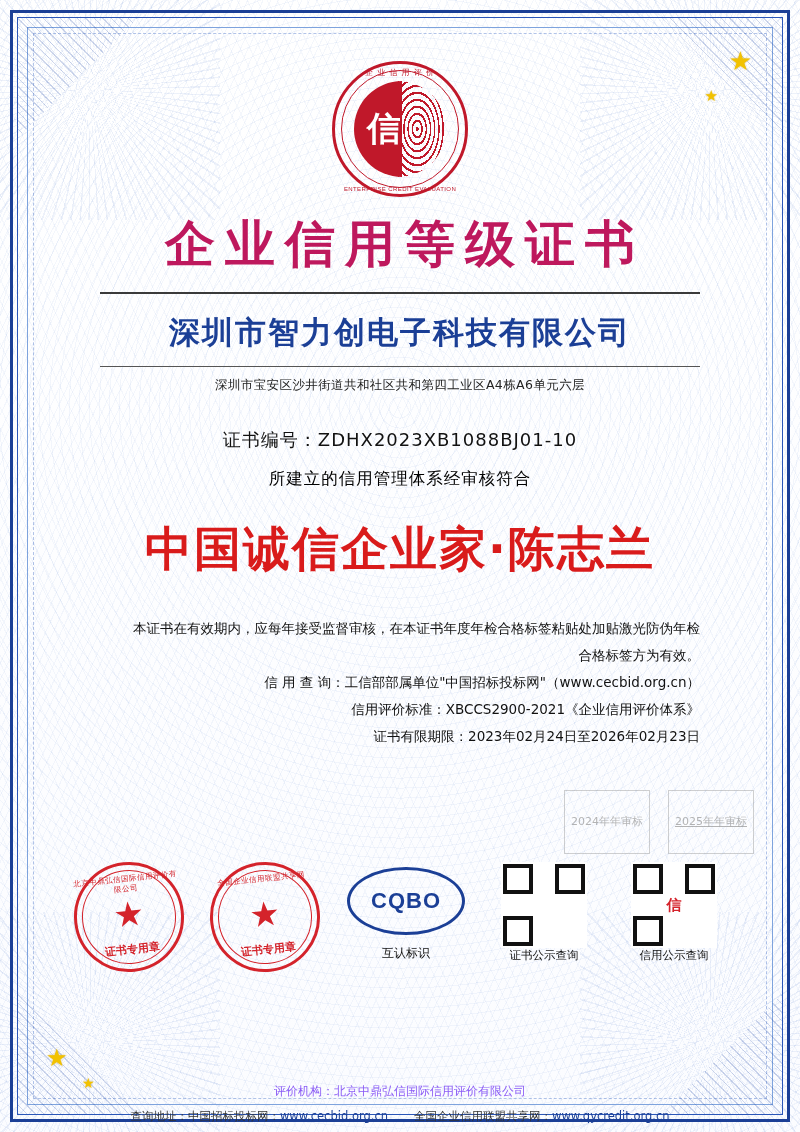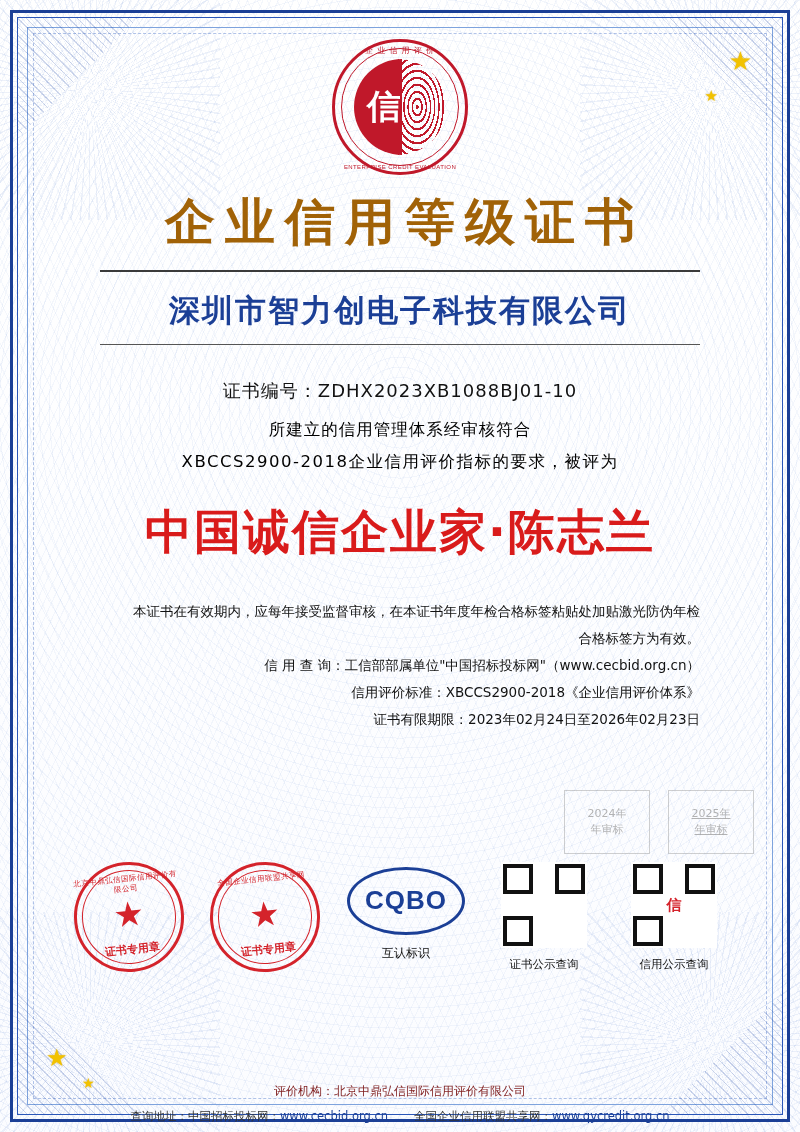--- a/index.html
+++ b/index.html
@@ -94,7 +94,7 @@
   
   .emblem {
     position: relative;
-    margin-top: 3px;
+    margin-top: 25px;
     width: 136px;
     height: 136px;
   }

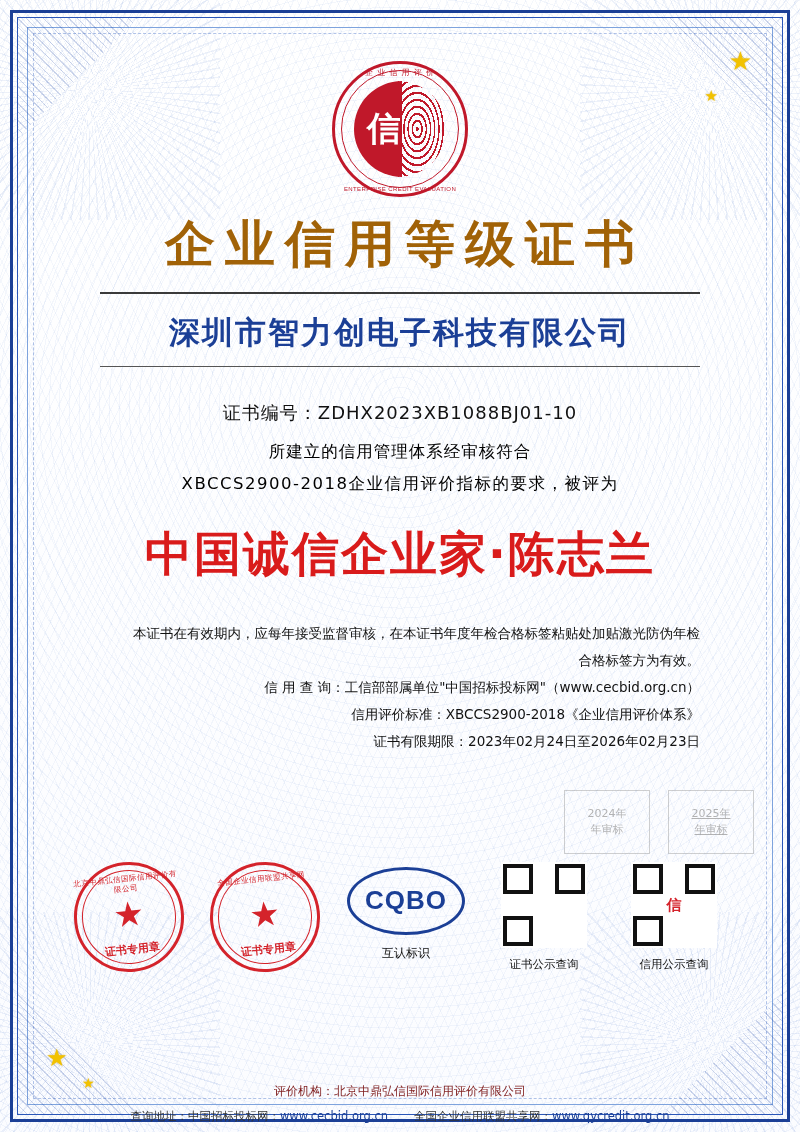--- a/index.html
+++ b/index.html
@@ -151,7 +151,7 @@
     font-size: 50px;
     letter-spacing: 10px;
     font-weight: bold;
-    color: #a16207;
+    color: #be185d;
     font-family: "DejaVu Sans", "Liberation Sans", sans-serif;
     text-indent: 10px;
   }

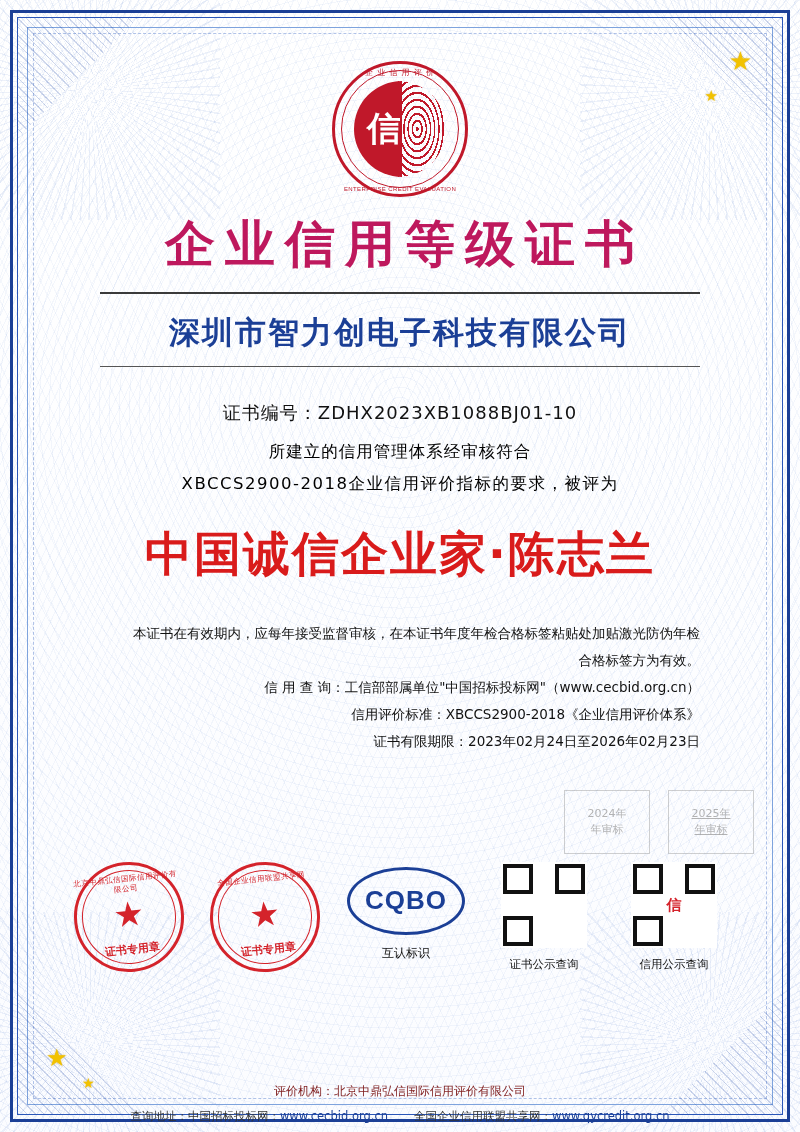--- a/index.html
+++ b/index.html
@@ -424,6 +424,7 @@
 
     <div class="rule2"></div>
 
+    <div class="address">深圳市宝安区沙井街道共和社区共和第四工业区A4栋A6单元六层</div>
 
     <div class="cert-no">
       <span>证书编号：</span><span>ZDHX2023XB1088BJ01-10</span>

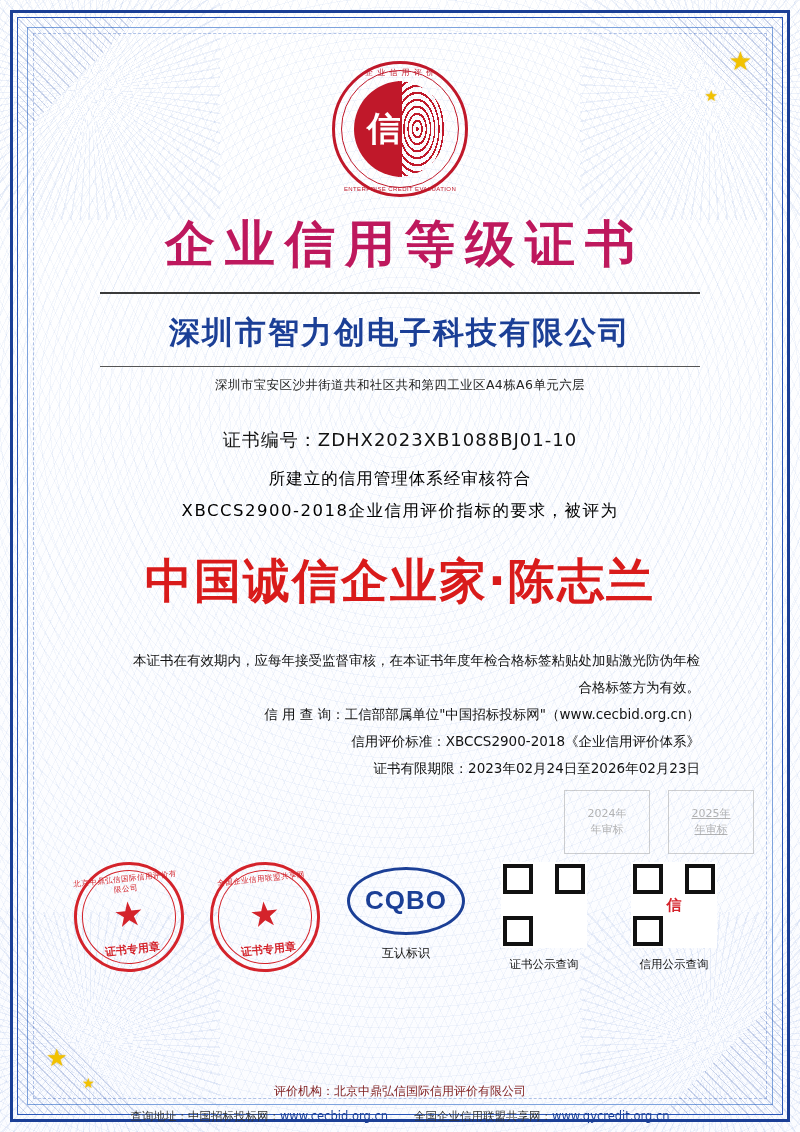--- a/index.html
+++ b/index.html
@@ -431,7 +431,6 @@
     </div>
 
     <div class="body-line">所建立的信用管理体系经审核符合</div>
-    <div class="body-line second">XBCCS2900-2018企业信用评价指标的要求，被评为</div>
 
     <div class="award">中国诚信企业家·陈志兰</div>
 

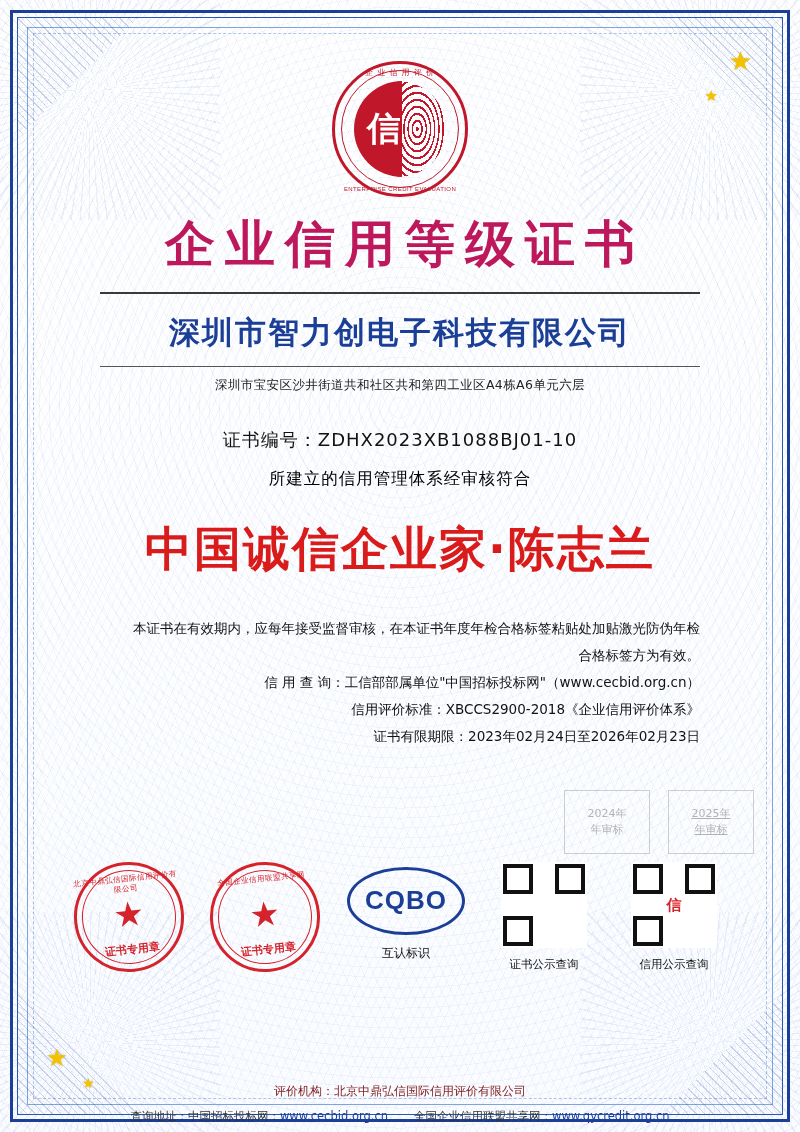--- a/index.html
+++ b/index.html
@@ -438,7 +438,7 @@
       <div>本证书在有效期内，应每年接受监督审核，在本证书年度年检合格标签粘贴处加贴激光防伪年检</div>
       <div>合格标签方为有效。</div>
       <div class="n-indent">信 用 查 询：工信部部属单位"中国招标投标网"（www.cecbid.org.cn）</div>
-      <div class="n-indent">信用评价标准：XBCCS2900-2018《企业信用评价体系》</div>
+      <div class="n-indent">信用评价标准：XBCCS2900-2021《企业信用评价体系》</div>
       <div class="n-indent">证书有限期限：2023年02月24日至2026年02月23日</div>
     </div>
   </div>

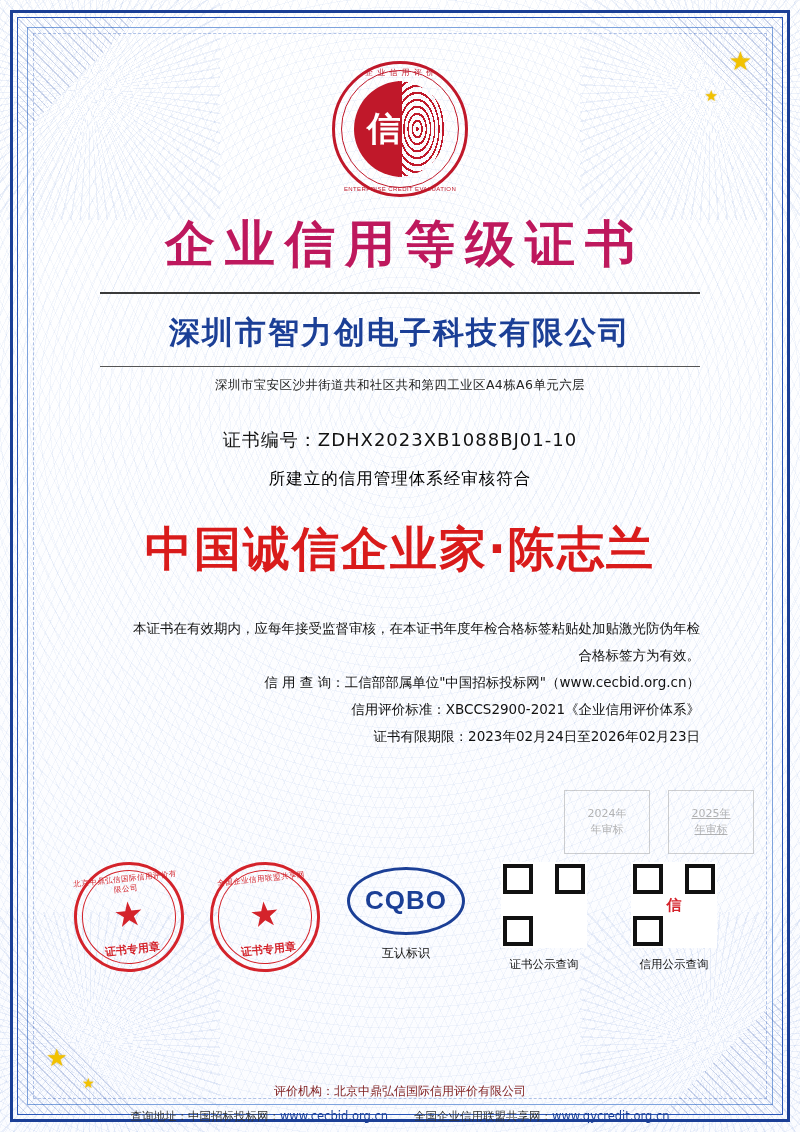--- a/index.html
+++ b/index.html
@@ -232,7 +232,7 @@
     border: 1px solid rgba(150,150,150,0.45);
     color: rgba(140,140,140,0.65);
     font-size: 11px;
-    display: flex; flex-direction: column;
+    display: flex; flex-direction: row;
     align-items: center; justify-content: center;
     line-height: 1.5;
     font-family: "DejaVu Sans", "Liberation Sans", sans-serif;

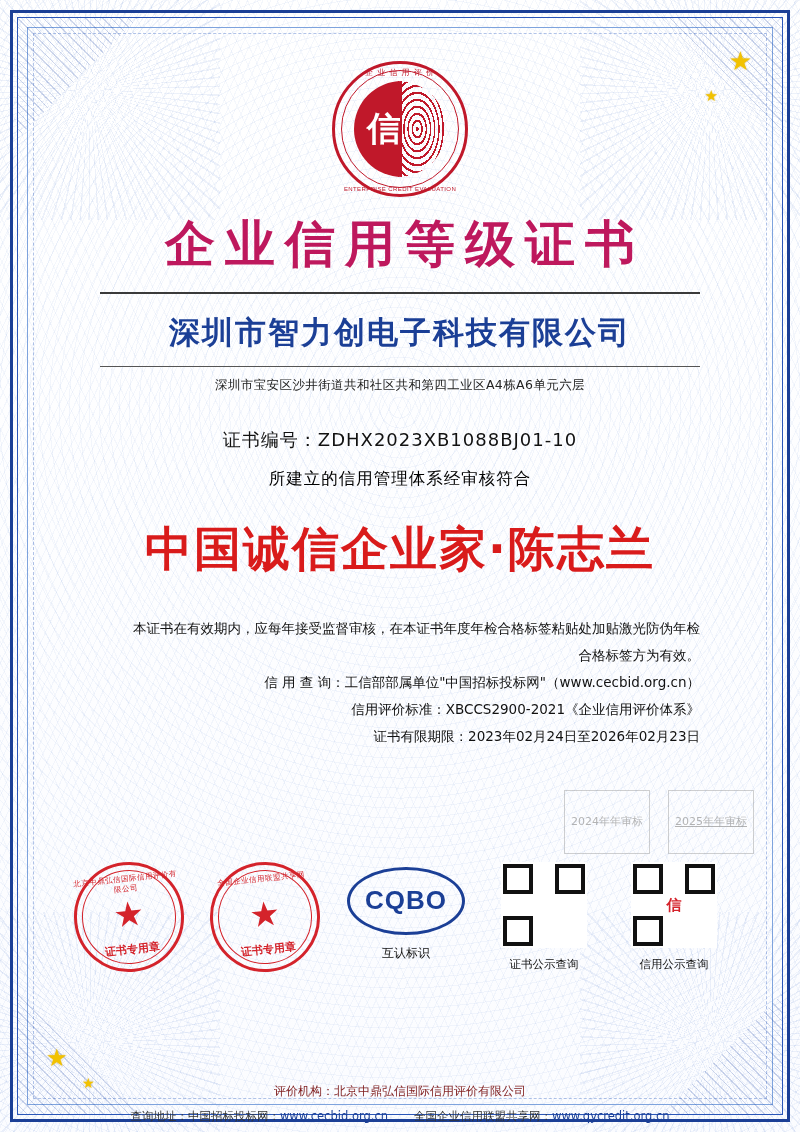--- a/index.html
+++ b/index.html
@@ -297,7 +297,7 @@
     display: flex; align-items: center; justify-content: center;
     color: #1b3f96;
     font-weight: bold;
-    font-size: 26px;
+    font-size: 22px;
     letter-spacing: 1px;
     font-family: "Liberation Sans", sans-serif;
   }

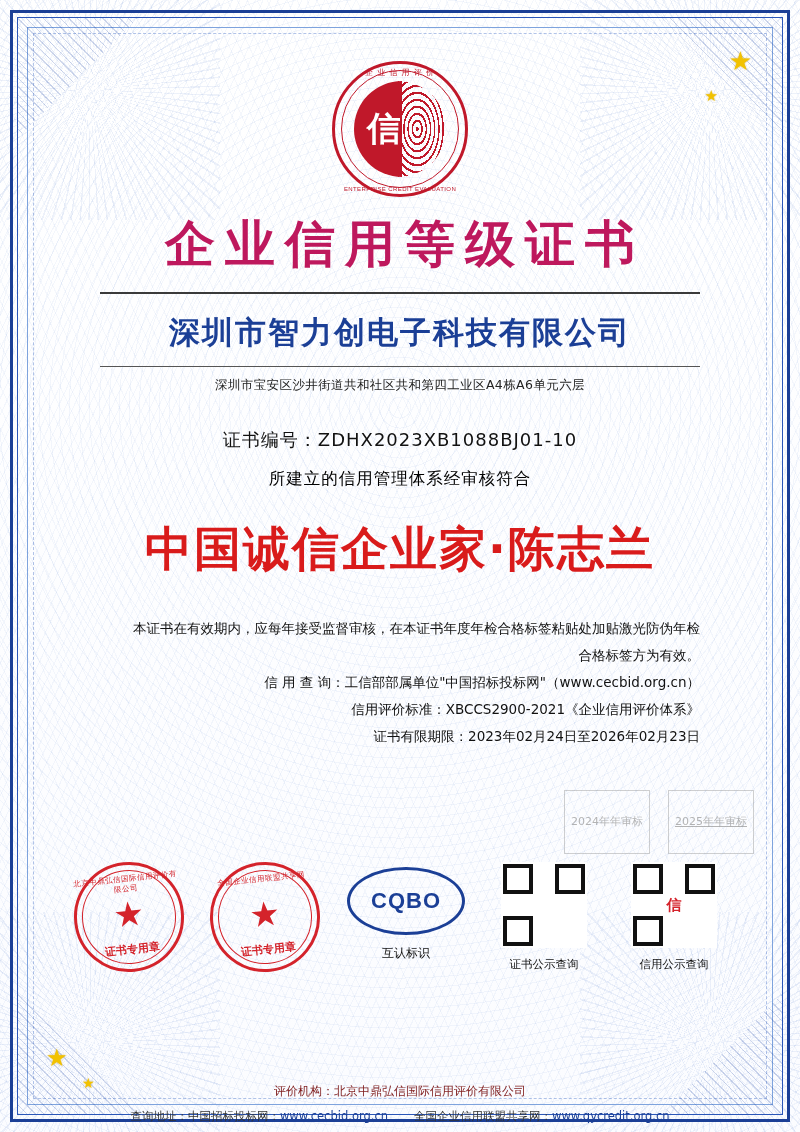--- a/index.html
+++ b/index.html
@@ -348,7 +348,6 @@
     font-weight: bold;
   }
   .qr-caption {
-    margin-top: 9px;
     font-size: 11.5px;
     color: #111;
     font-family: "DejaVu Sans", "Liberation Sans", sans-serif;

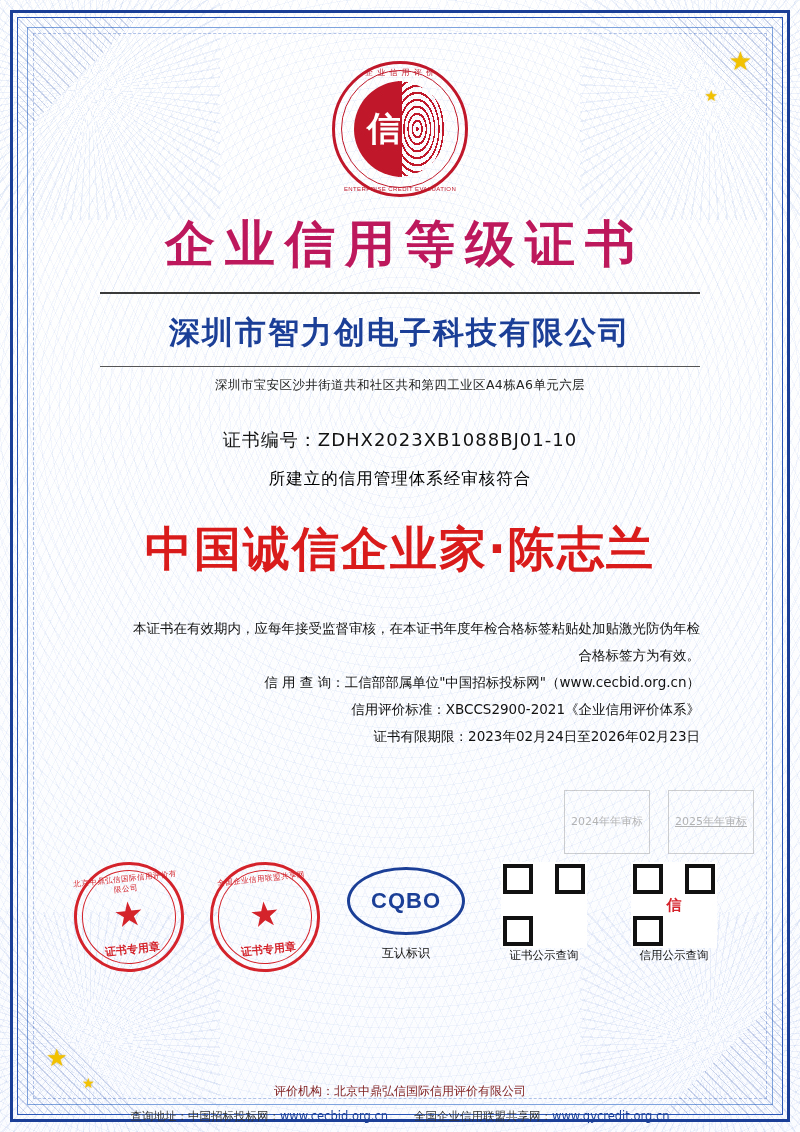--- a/index.html
+++ b/index.html
@@ -361,7 +361,7 @@
   }
   .footer .f-org {
     font-size: 12px;
-    color: #7f1d1d;
+    color: #8b5cf6;
     font-family: "DejaVu Sans", "Liberation Sans", sans-serif;
   }
   .footer .f-links {

